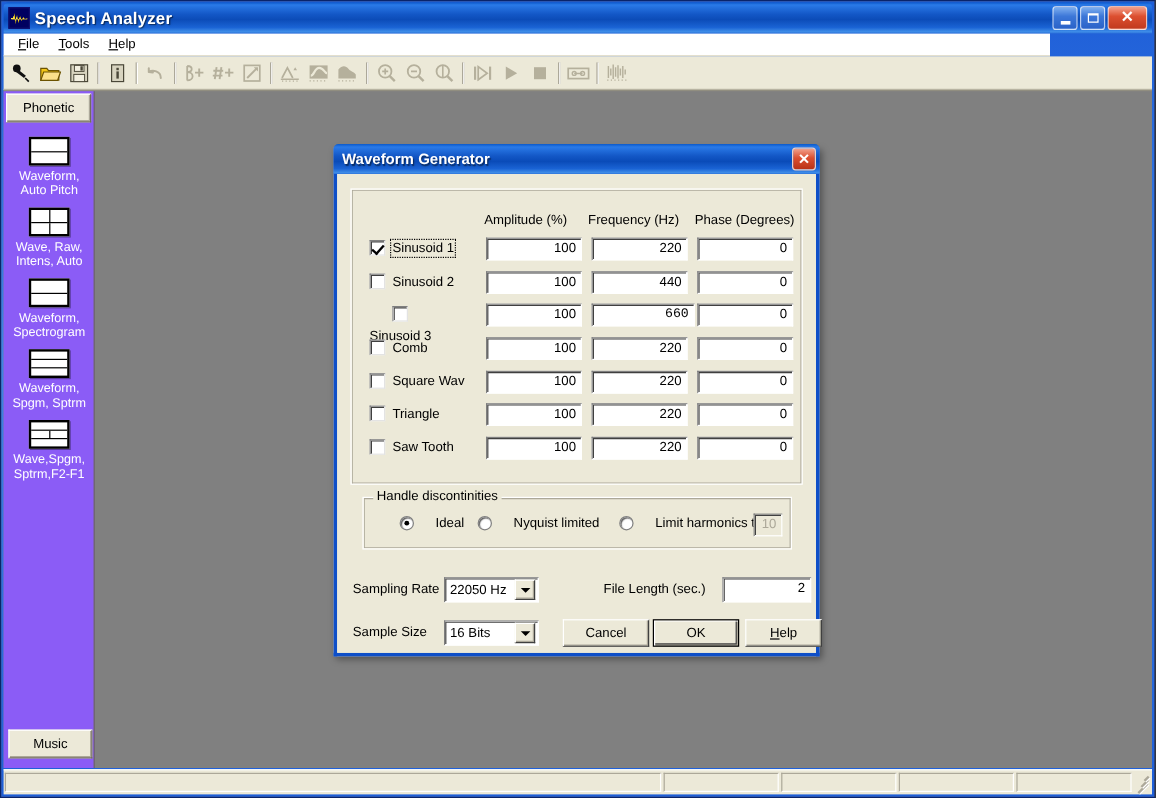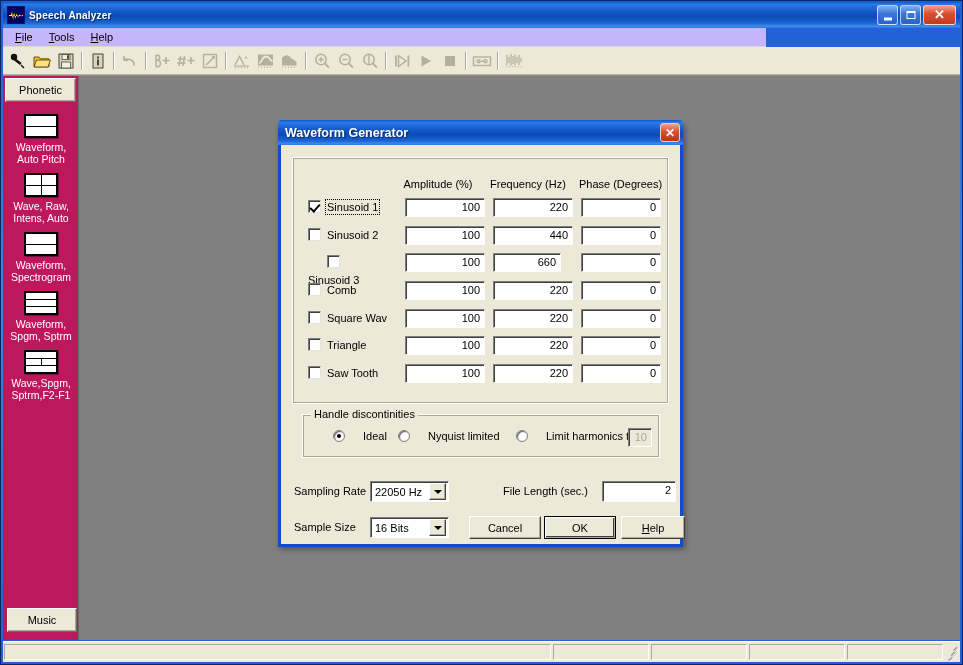--- a/index.html
+++ b/index.html
@@ -69,7 +69,7 @@
   }
   .title-text {
     color: #fff;
-    font-size: 10px;
+    font-size: 14px;
     font-weight: bold;
     text-shadow: 1px 1px 1px rgba(0,0,0,.55);
     white-space: nowrap;

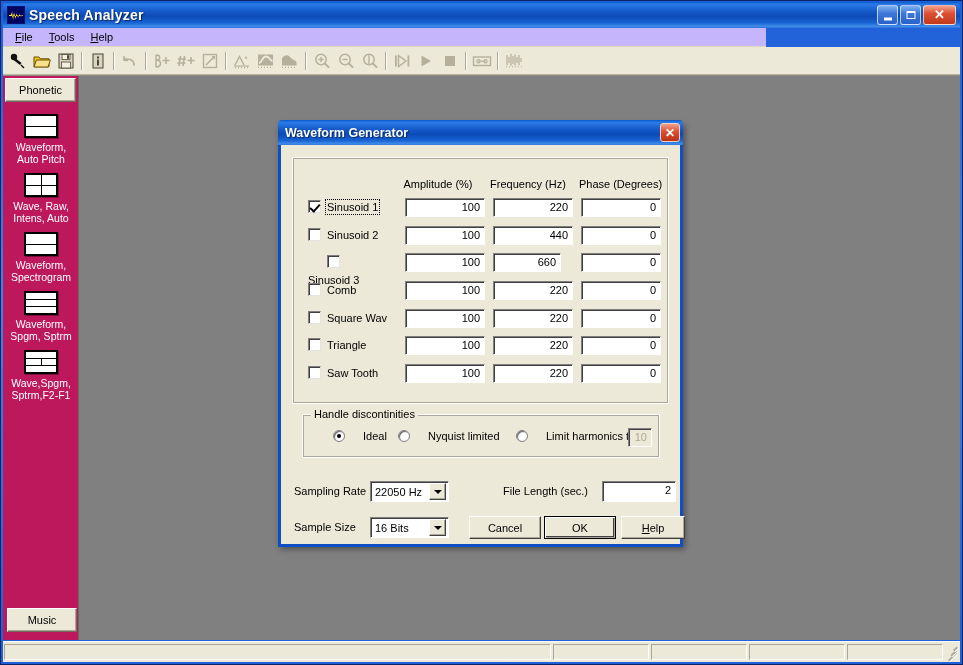--- a/index.html
+++ b/index.html
@@ -121,8 +121,8 @@
   .menubar {
     position: absolute;
     left: 3px; top: 28px;
-    width: 763px; height: 19px;
-    background: #c4b5fd;
+    width: 872px; height: 19px;
+    background: #ffffff;
     border-bottom: 1px solid #ddd8c3;
     display: flex;
     align-items: center;

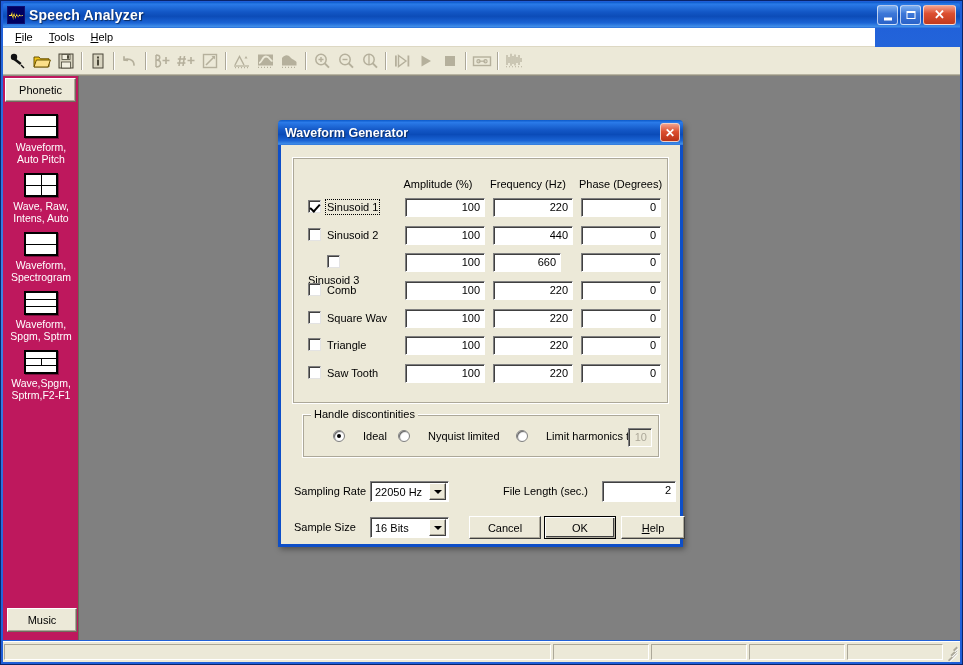--- a/index.html
+++ b/index.html
@@ -182,7 +182,7 @@
     position: absolute;
     left: 3px; top: 76px;
     width: 76px; height: 564px;
-    background: #be185d;
+    background: #8b5cf6;
     border-right: 1px solid #6b6858;
     box-sizing: border-box;
     overflow: hidden;

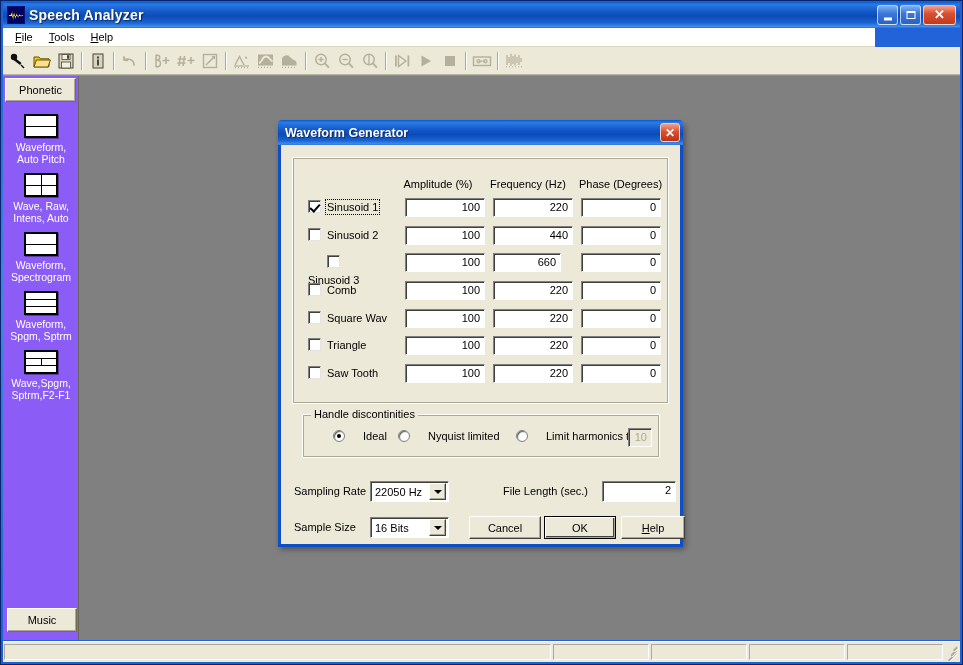--- a/index.html
+++ b/index.html
@@ -860,7 +860,7 @@
         <div class="row-label">Sinusoid 3</div>
       </div>
       <div class="tbox" style="left:124px; top:108px; width:80px;">100</div>
-      <div class="tbox" style="left:212px; top:108px; width:68px;">660</div>
+      <div class="tbox" style="left:212px; top:108px; width:86px;font-family:Liberation Mono, monospace;">660</div>
       <div class="tbox" style="left:300px; top:108px; width:80px;">0</div>
 
       <div class="row-check" style="left:27px; top:138px;">

